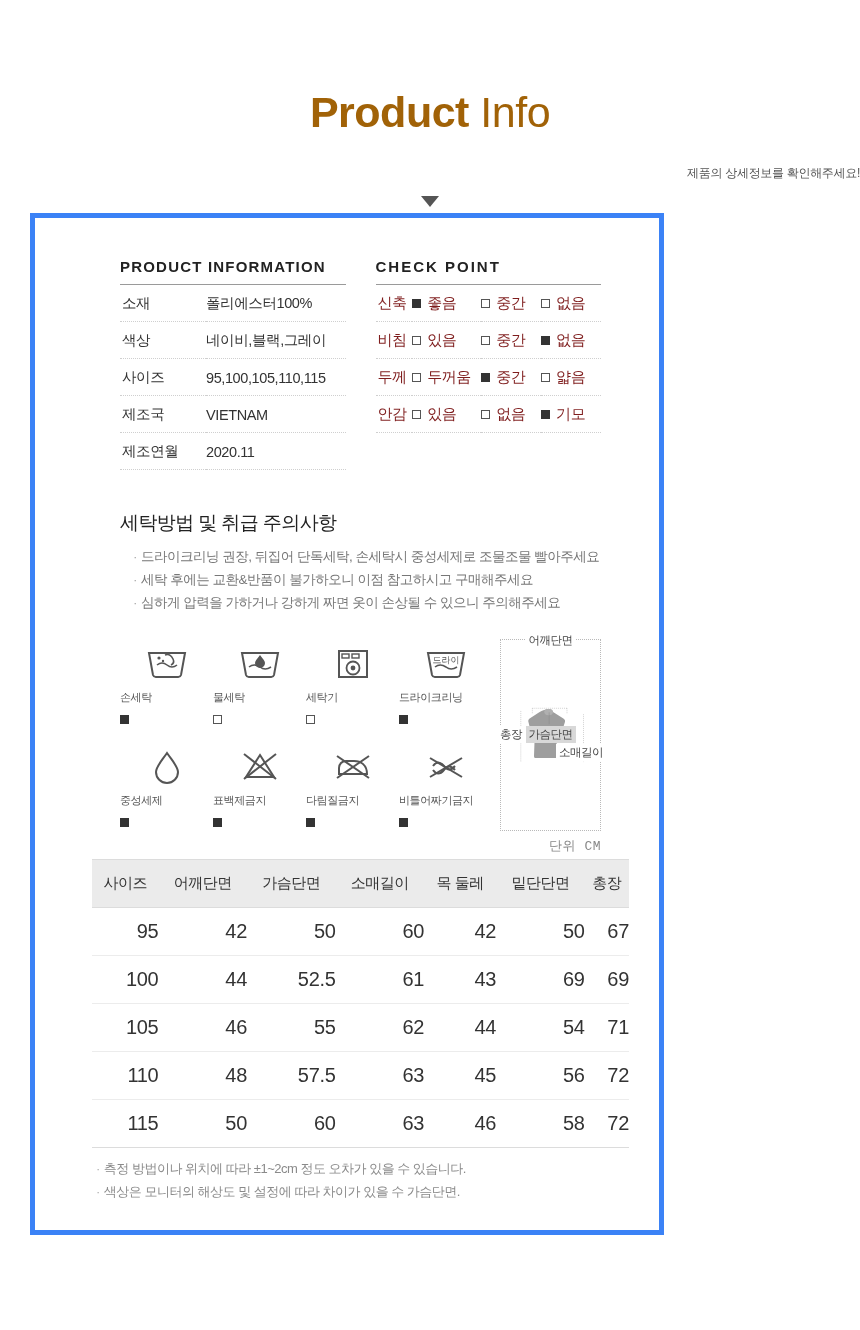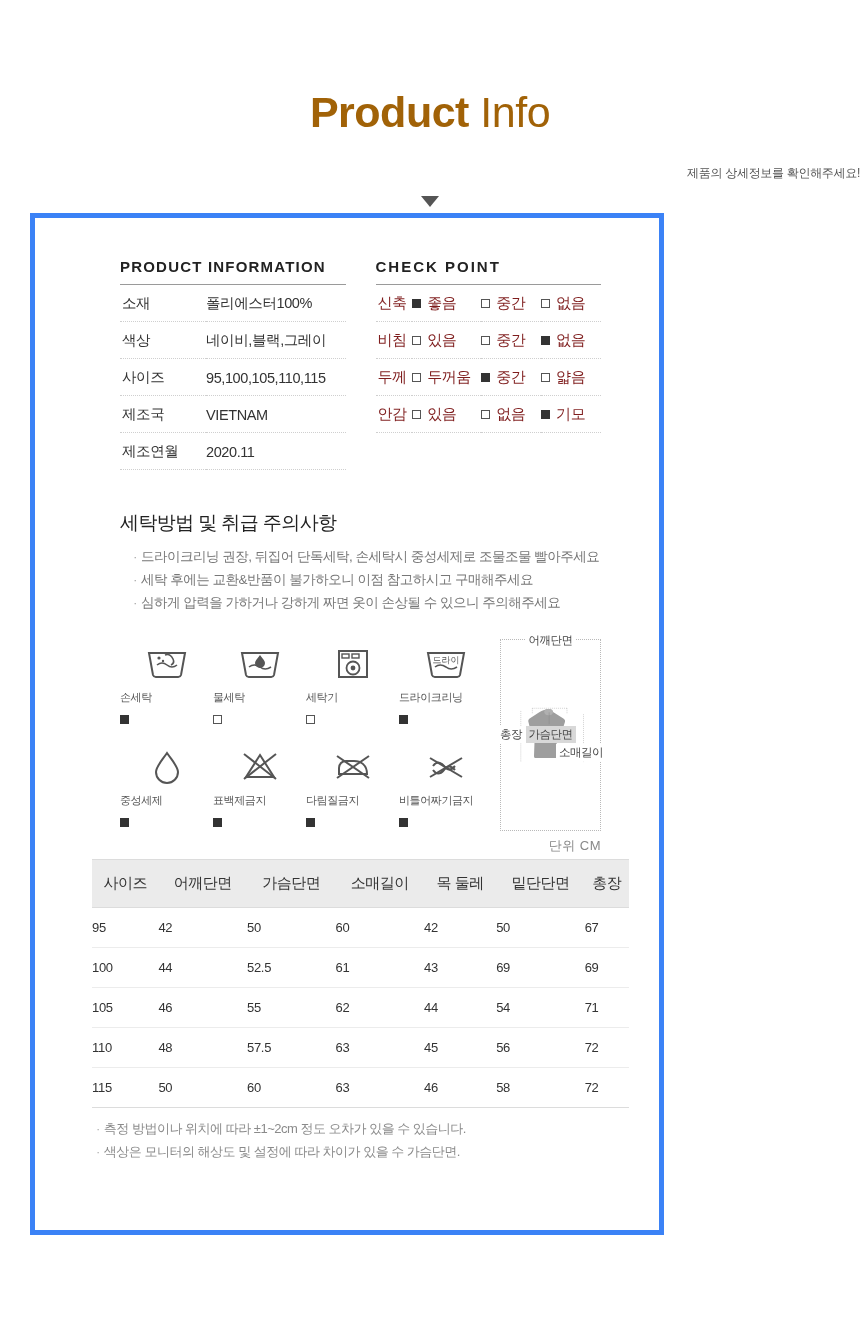--- a/index.html
+++ b/index.html
@@ -114,7 +114,7 @@
   .fig-total { top:86px; left:-4px; }
   .fig-sleeve { top:104px; right:-6px; }
 
-  .unit { text-align:right; padding:6px 58px 0 58px; font-size:13px; color:#888; letter-spacing:0.5px; }
+  .unit { text-align:right; padding:6px 58px 0 58px; font-size:13px; color:#888; letter-spacing:0.5px;font-family:Liberation Mono, monospace; }
 
   
   .size-table { padding:4px 30px 0 30px; }

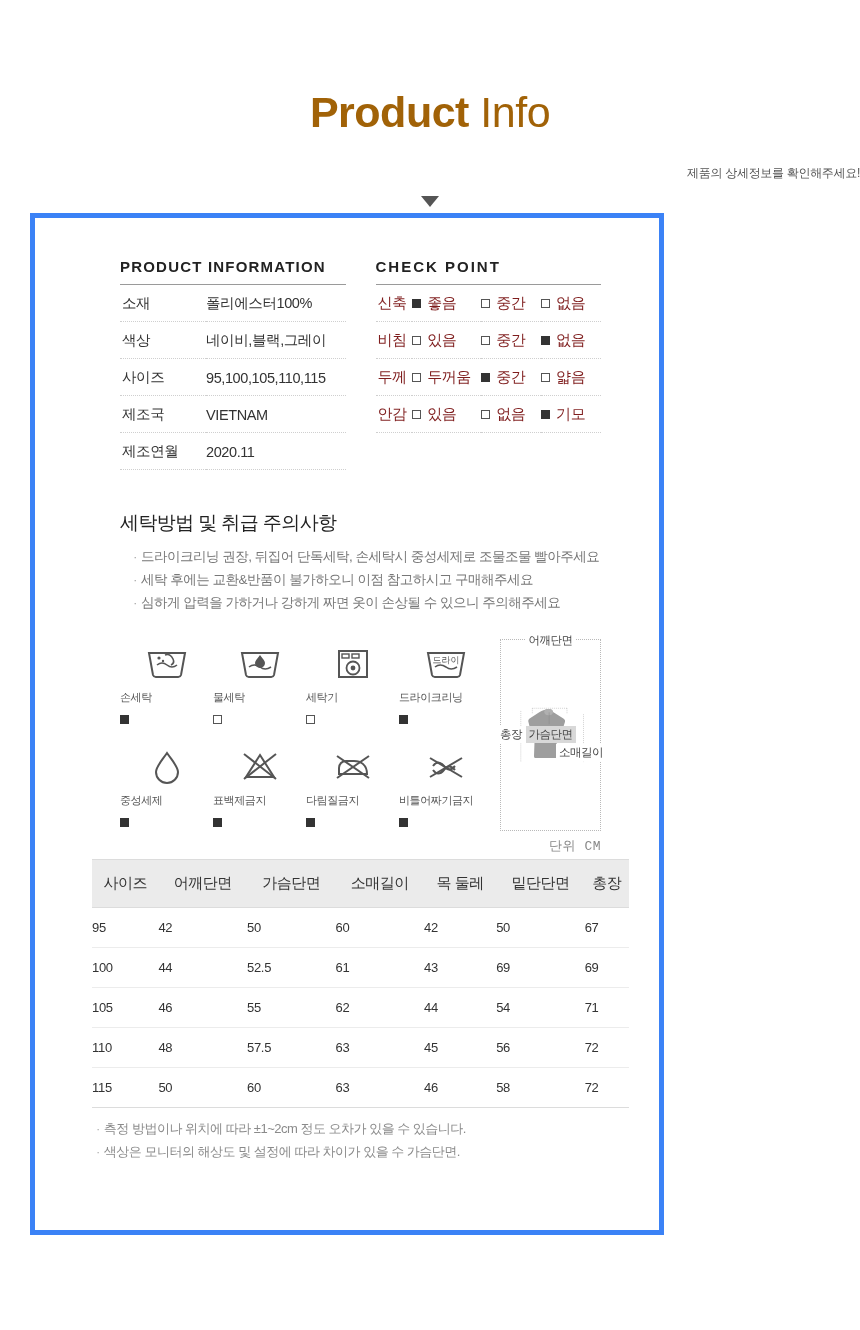--- a/index.html
+++ b/index.html
@@ -125,7 +125,7 @@
     border-top:1px solid #dcdcdc; border-bottom:1px solid #dcdcdc;
   }
   table.size tbody td {
-    text-align:left; font-size:13px; color:#333;
+    text-align:right; font-size:20px; color:#333;
     padding:12px 0; border-bottom:1px solid #ececec;
     letter-spacing:-0.3px;
   }

